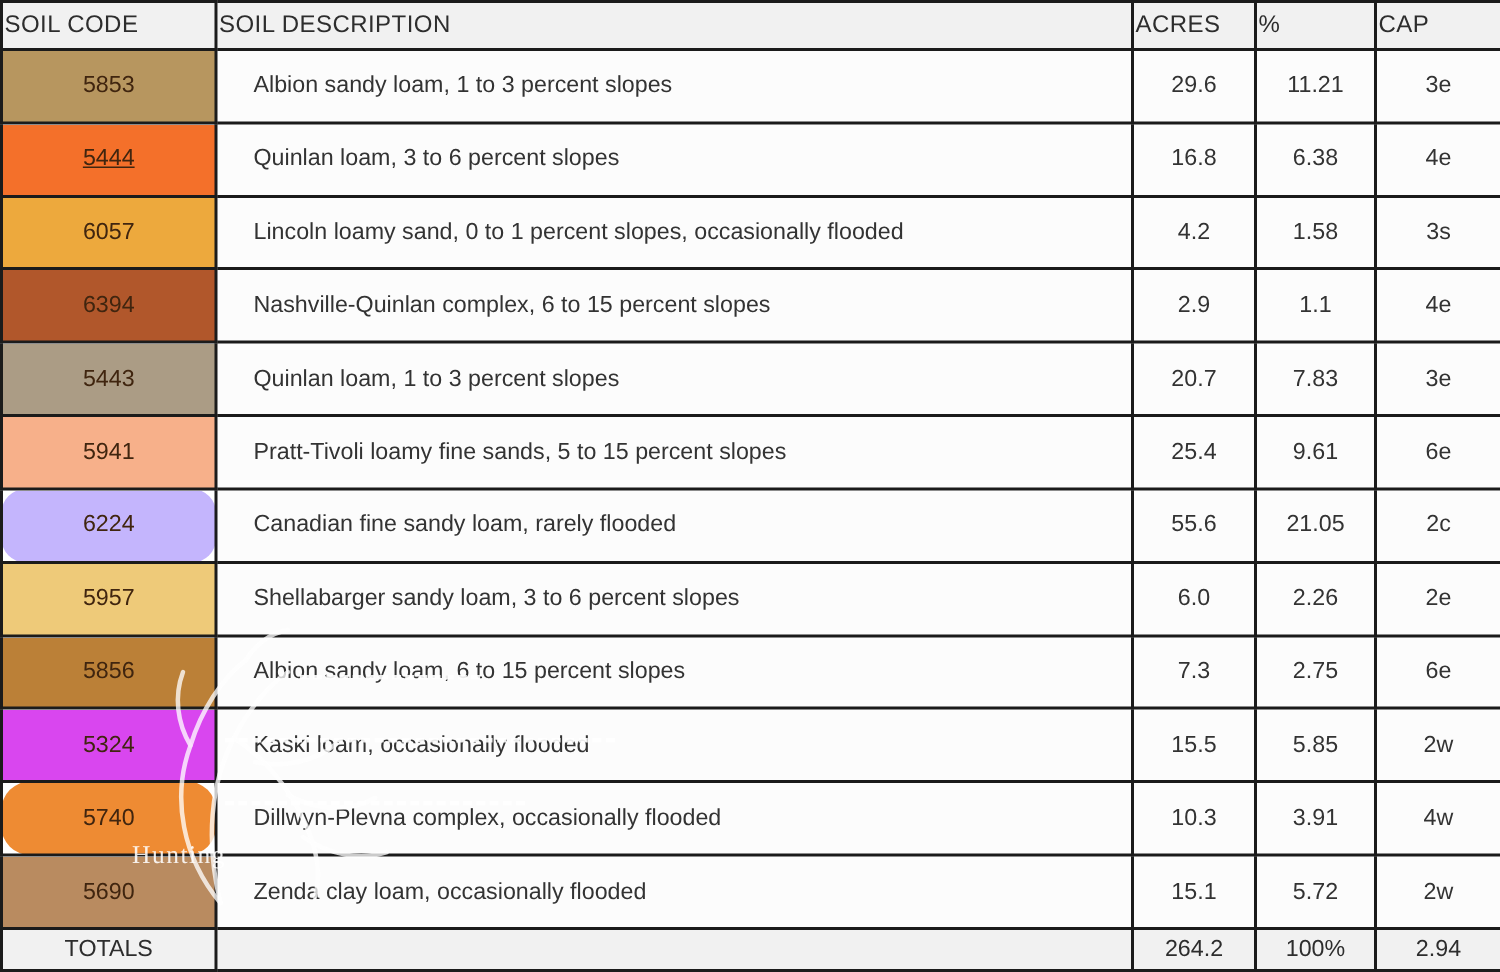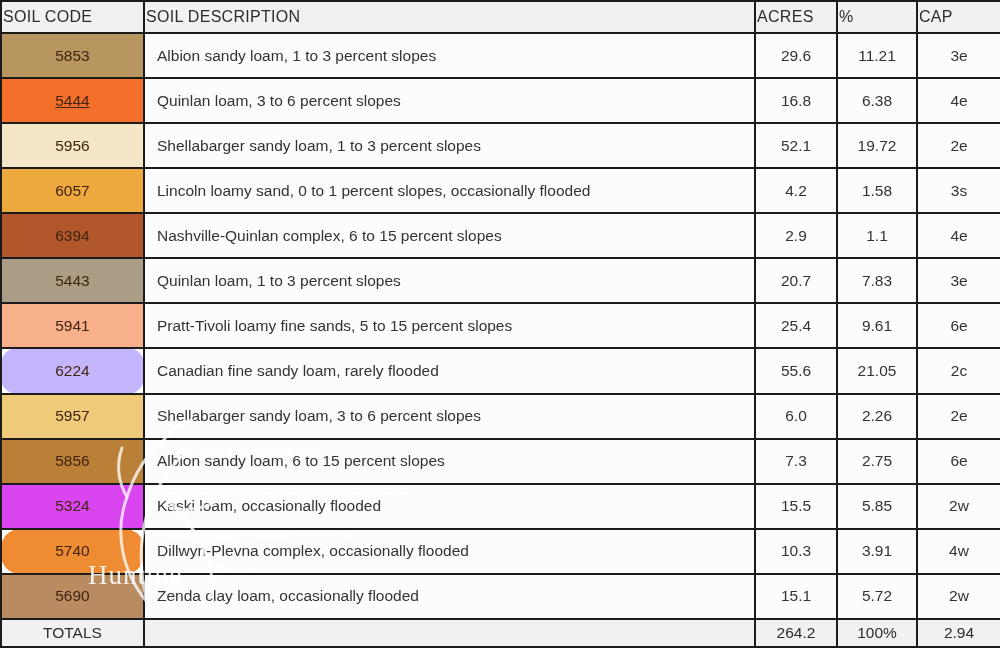--- a/index.html
+++ b/index.html
@@ -45,7 +45,7 @@
   }
   #soil-table td.desc {
     text-align: left;
-    padding-left: 12px;
+    padding-left: 24px;
   }
   #soil-table td.num {
     text-align: center;

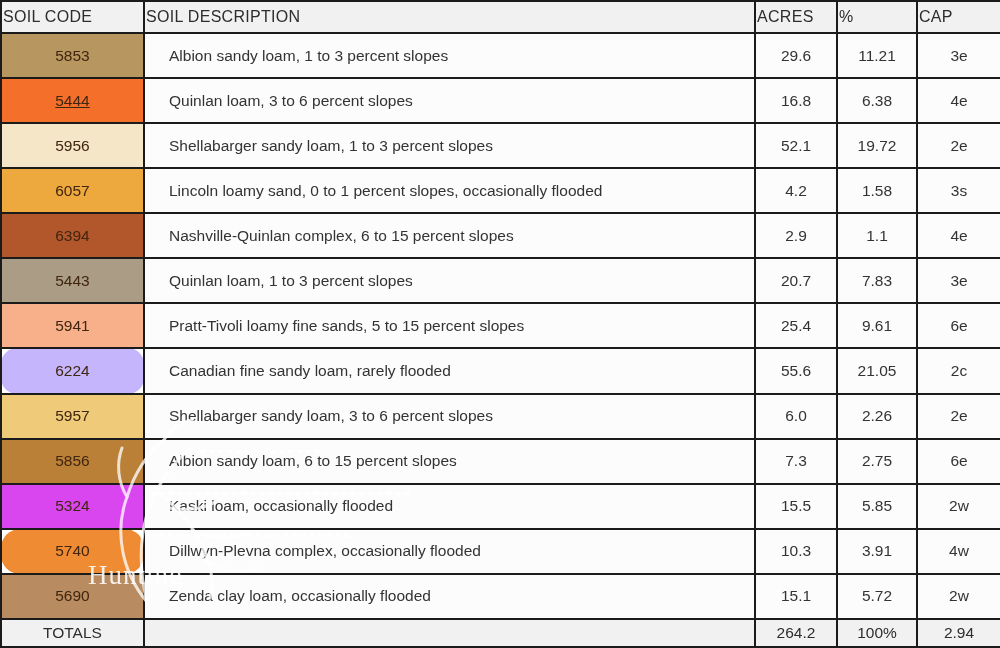--- a/index.html
+++ b/index.html
@@ -124,13 +124,6 @@
         <td class="num">16.8</td>
         <td class="num">6.38</td>
         <td class="num">4e</td>
-      </tr>
-      <tr>
-        <td class="code" style="background: rgb(245, 230, 200);">5956</td>
-        <td class="desc">Shellabarger sandy loam, 1 to 3 percent slopes</td>
-        <td class="num">52.1</td>
-        <td class="num">19.72</td>
-        <td class="num">2e</td>
       </tr>
       <tr>
         <td class="code" style="background: rgb(237, 169, 61);">6057</td>

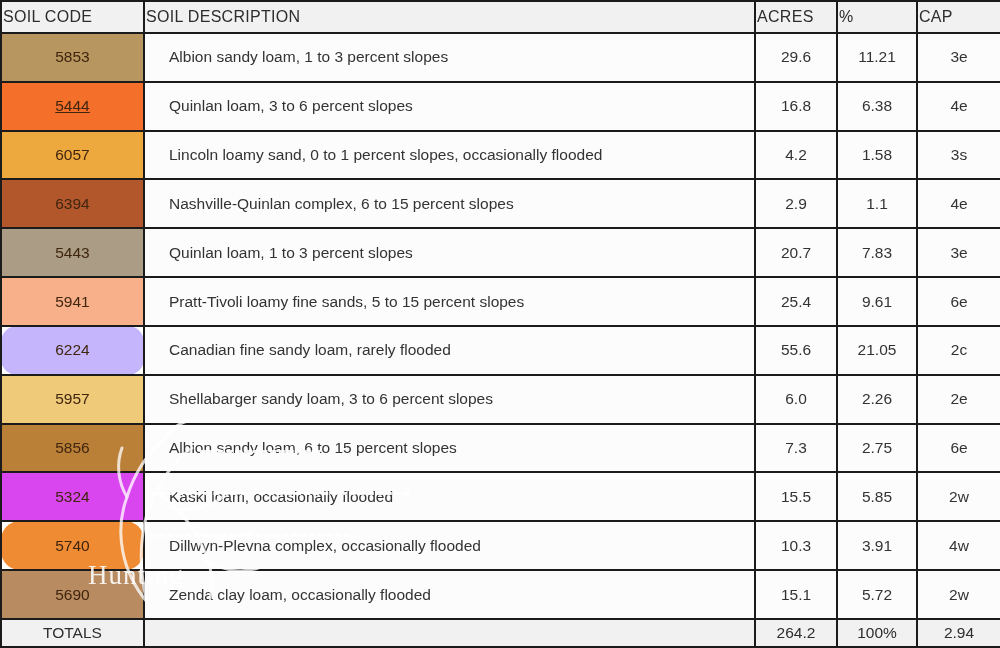--- a/index.html
+++ b/index.html
@@ -75,7 +75,7 @@
     pointer-events: none;
     z-index: 6;
     font-family: "Liberation Serif", serif;
-    font-size: 27px;
+    font-size: 17px;
     color: rgba(255,255,255,0.88);
     letter-spacing: 1px;
   }

